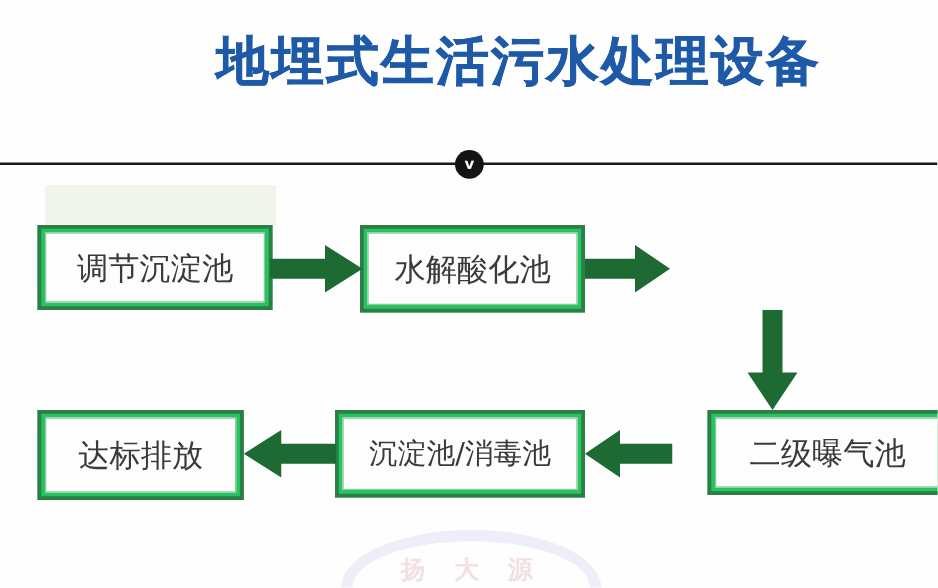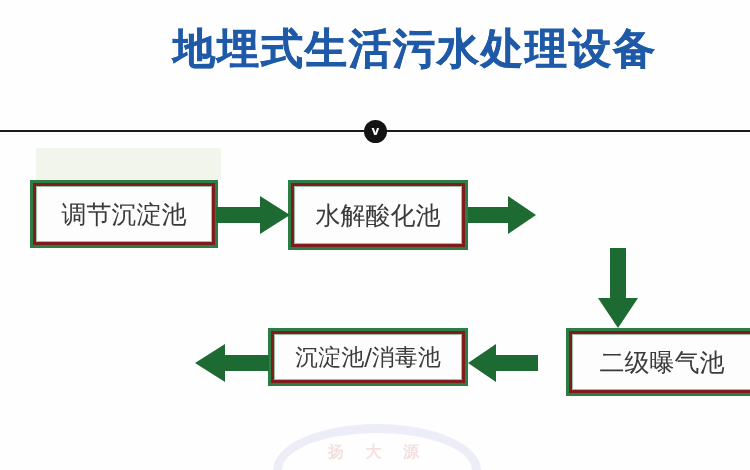--- a/index.html
+++ b/index.html
@@ -127,7 +127,7 @@
     position: absolute;
     box-sizing: border-box;
     border: 3px solid #2f7d46;
-    background: #7f1d1d;
+    background: #22c55e;
     padding: 3px;
   }
   .node .inner {

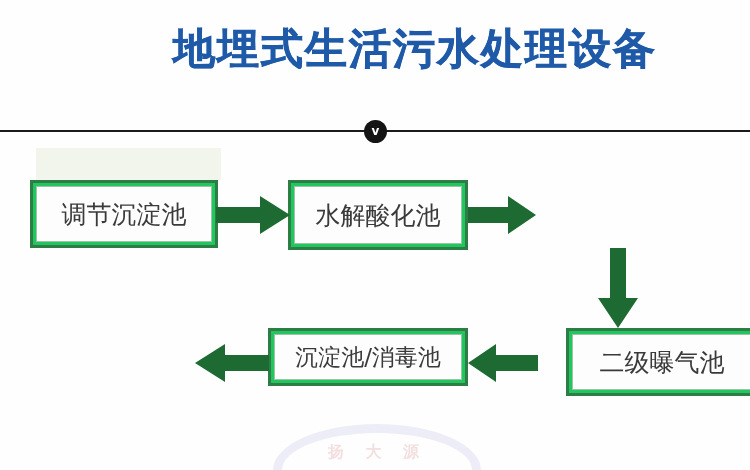--- a/index.html
+++ b/index.html
@@ -215,6 +215,11 @@
     </div>
   </div>
 
+  <div class="node" id="node-6">
+    <div class="inner">
+      <span class="label">达标排放</span>
+    </div>
+  </div>
 
   <div class="arrow" id="arrow-1">
     <svg width="74" height="38" viewBox="0 0 74 38">

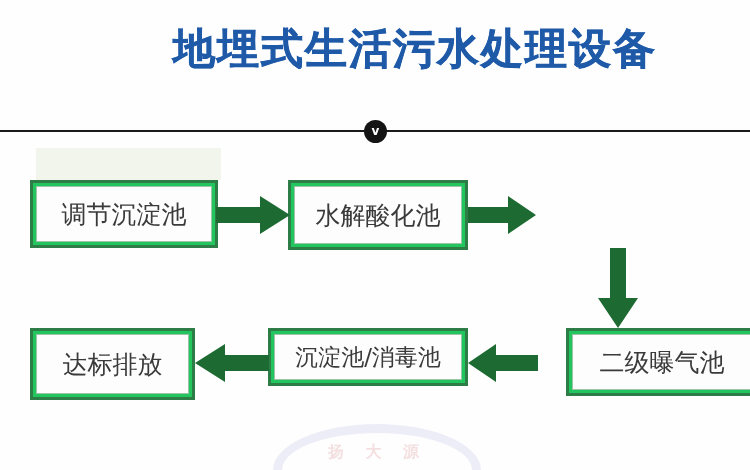--- a/index.html
+++ b/index.html
@@ -154,7 +154,7 @@
   #node-2 { left: 288px; top: 180px; width: 180px; height: 70px; }
   #node-3 { left: 538px; top: 180px; width: 192px; height: 68px; }
   #node-4 { left: 538px; top: 328px; width: 192px; height: 68px; margin-left: 28px; }
-  #node-5 { left: 268px; top: 328px; width: 200px; height: 58px; }
+  #node-5 { left: 268px; top: 328px; width: 200px; height: 70px; }
   #node-6 { left: 30px;  top: 328px; width: 165px; height: 72px; }
 
   

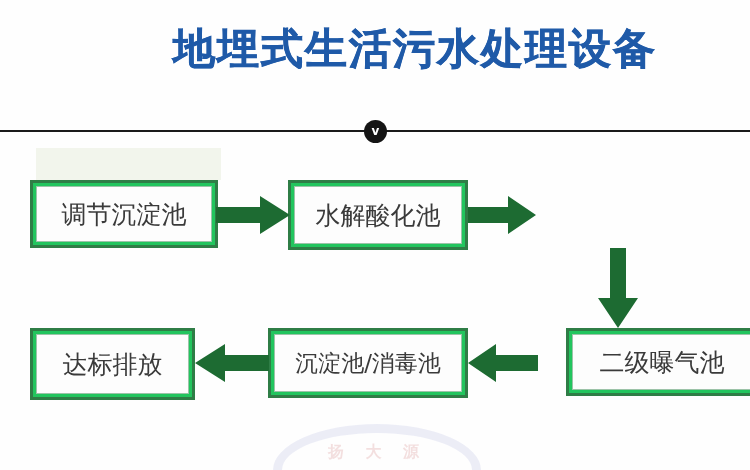--- a/index.html
+++ b/index.html
@@ -115,7 +115,7 @@
     top: 22px;
     width: 265px;
     text-align: center;
-    font-size: 16px;
+    font-size: 20px;
     font-weight: bold;
     letter-spacing: 8px;
     color: #e0a8a8;

